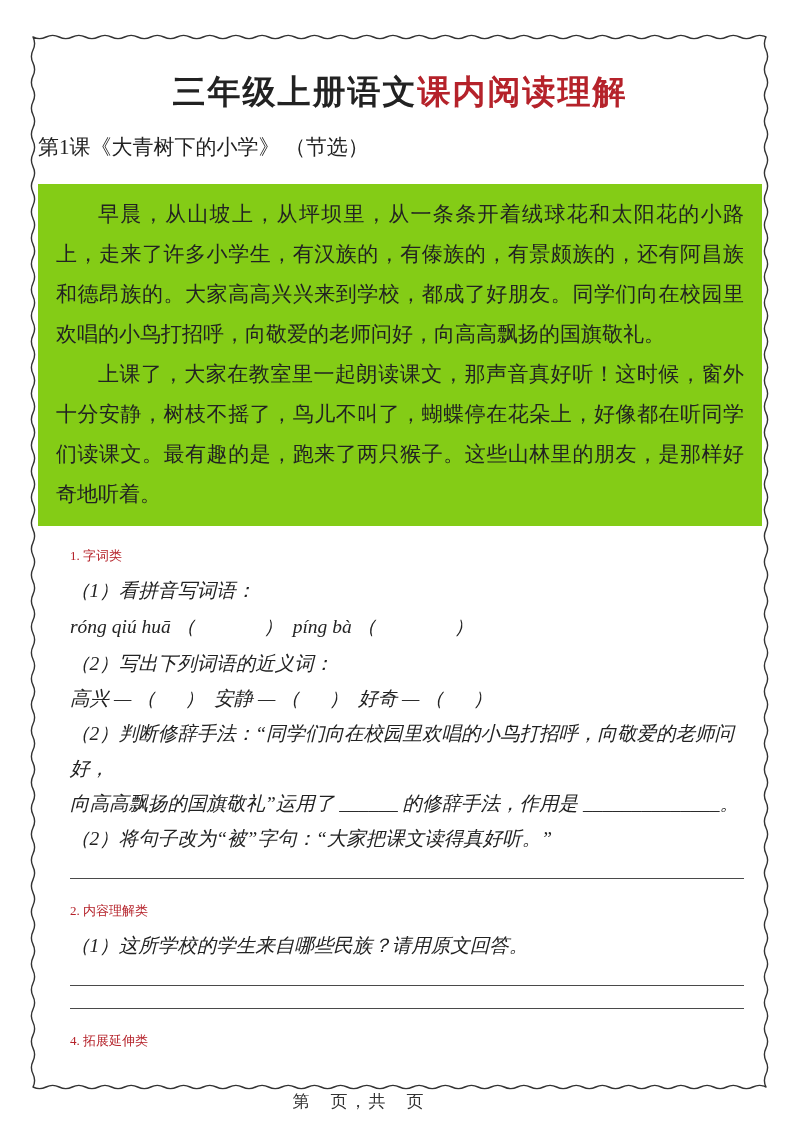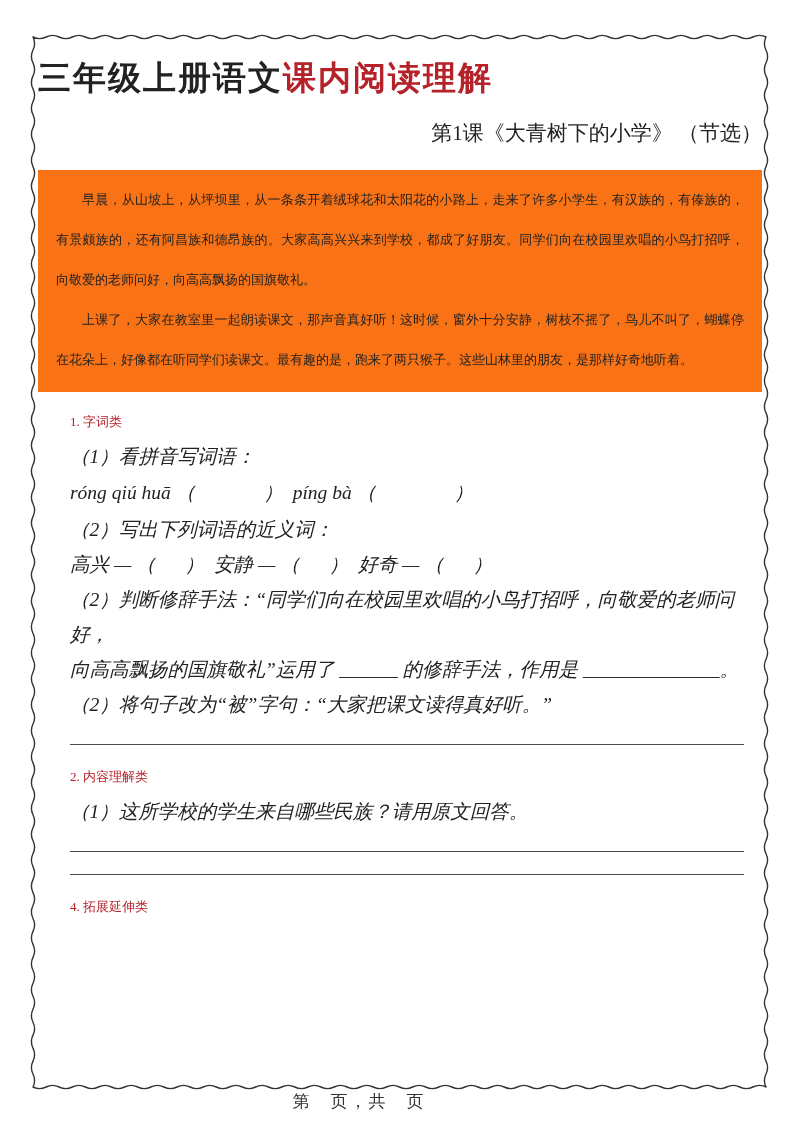--- a/index.html
+++ b/index.html
@@ -24,10 +24,11 @@
     width: 724px;
   }
   .doc-title {
+    text-align: center;
     font-size: 33px;
     font-weight: bold;
     letter-spacing: 2px;
-    margin-top: 14px;
+    margin-top: 28px;
     line-height: 44px;
   }
   .doc-title .title-red { color: #b5222a; }

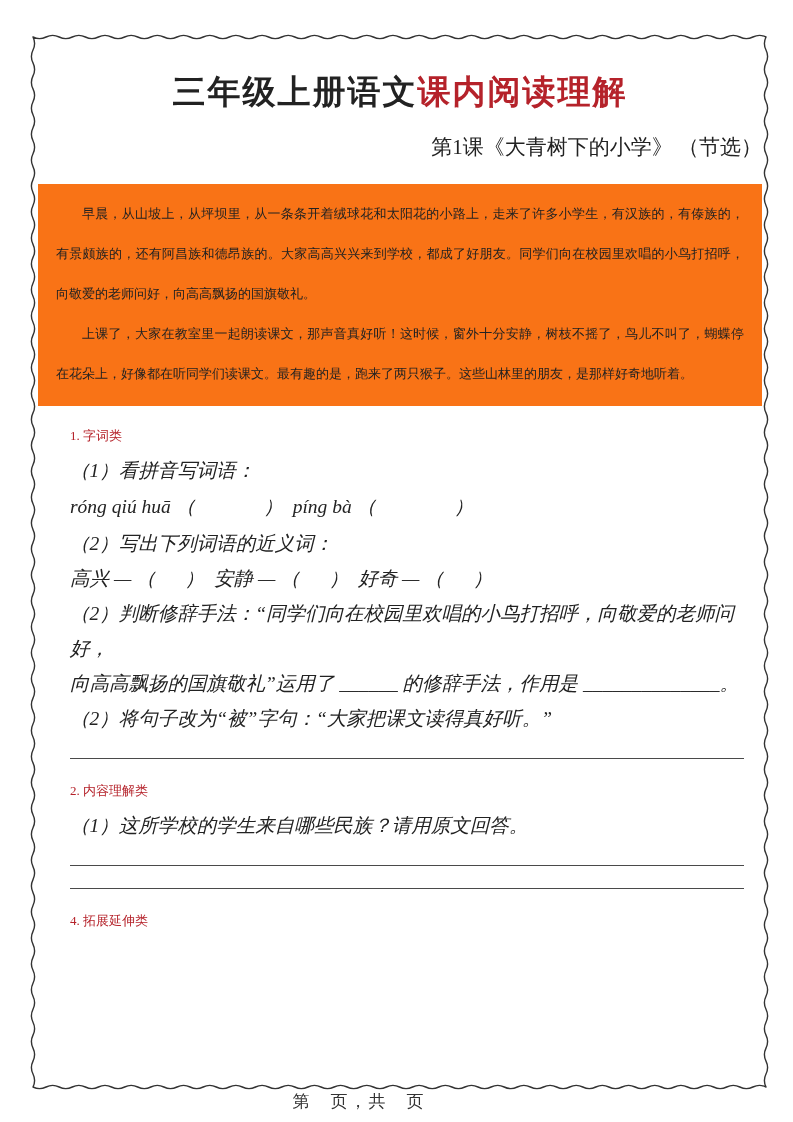--- a/index.html
+++ b/index.html
@@ -33,7 +33,7 @@
   }
   .doc-title .title-red { color: #b5222a; }
   .doc-subtitle {
-    text-align: right;
+    text-align: left;
     font-size: 21px;
     margin-top: 18px;
     line-height: 30px;

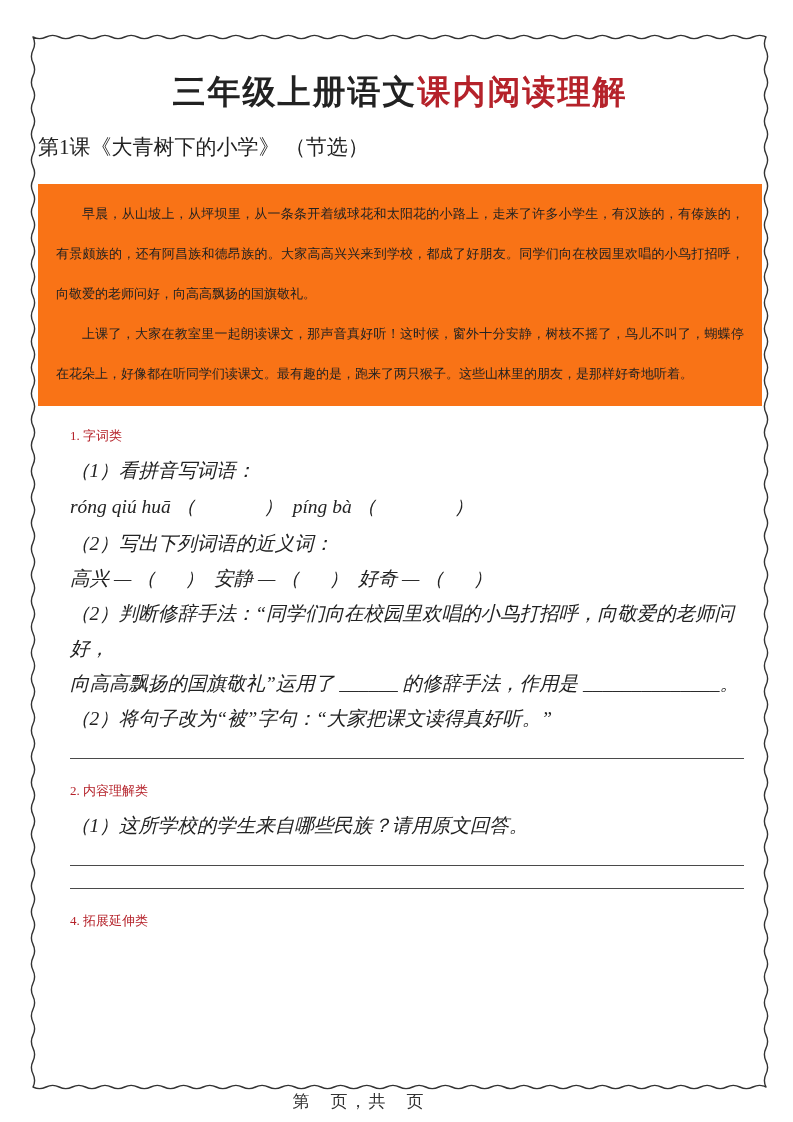--- a/index.html
+++ b/index.html
@@ -39,10 +39,10 @@
     line-height: 30px;
   }
   .passage {
-    background: #f97316;
+    background: #84cc16;
     margin-top: 22px;
     padding: 10px 18px 12px 18px;
-    font-size: 13px;
+    font-size: 21px;
     line-height: 40px;
     text-align: justify;
   }

